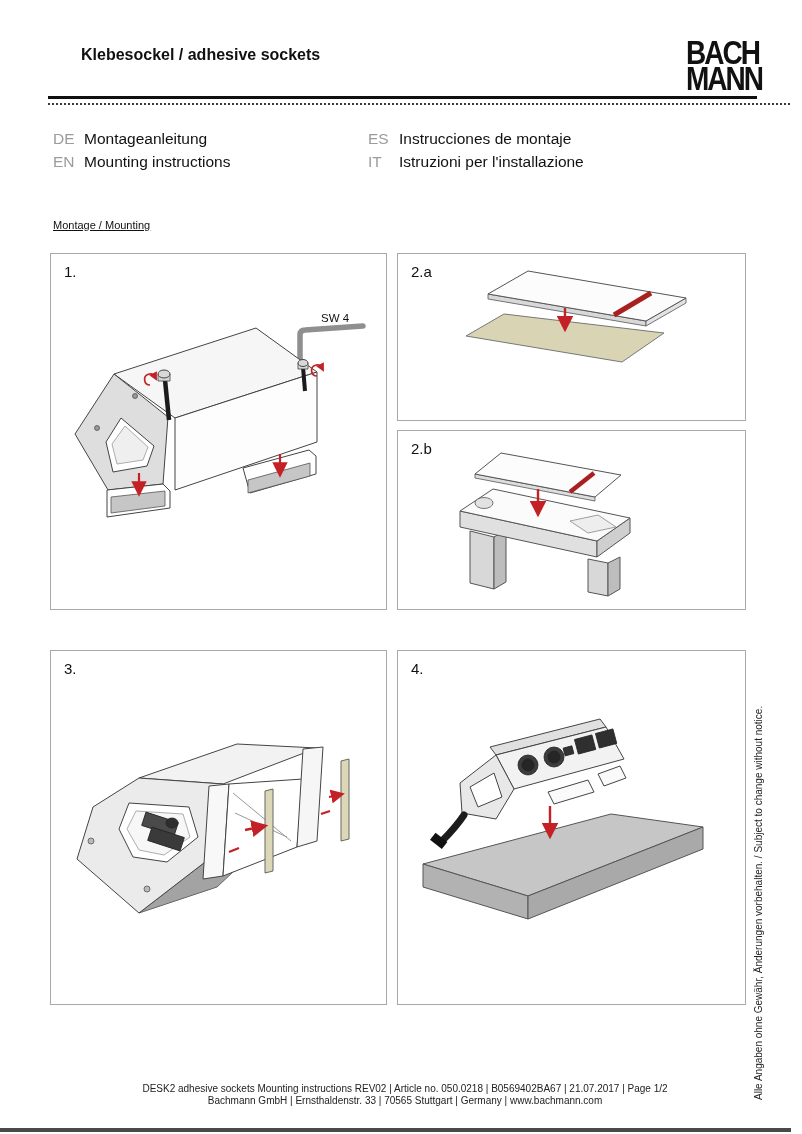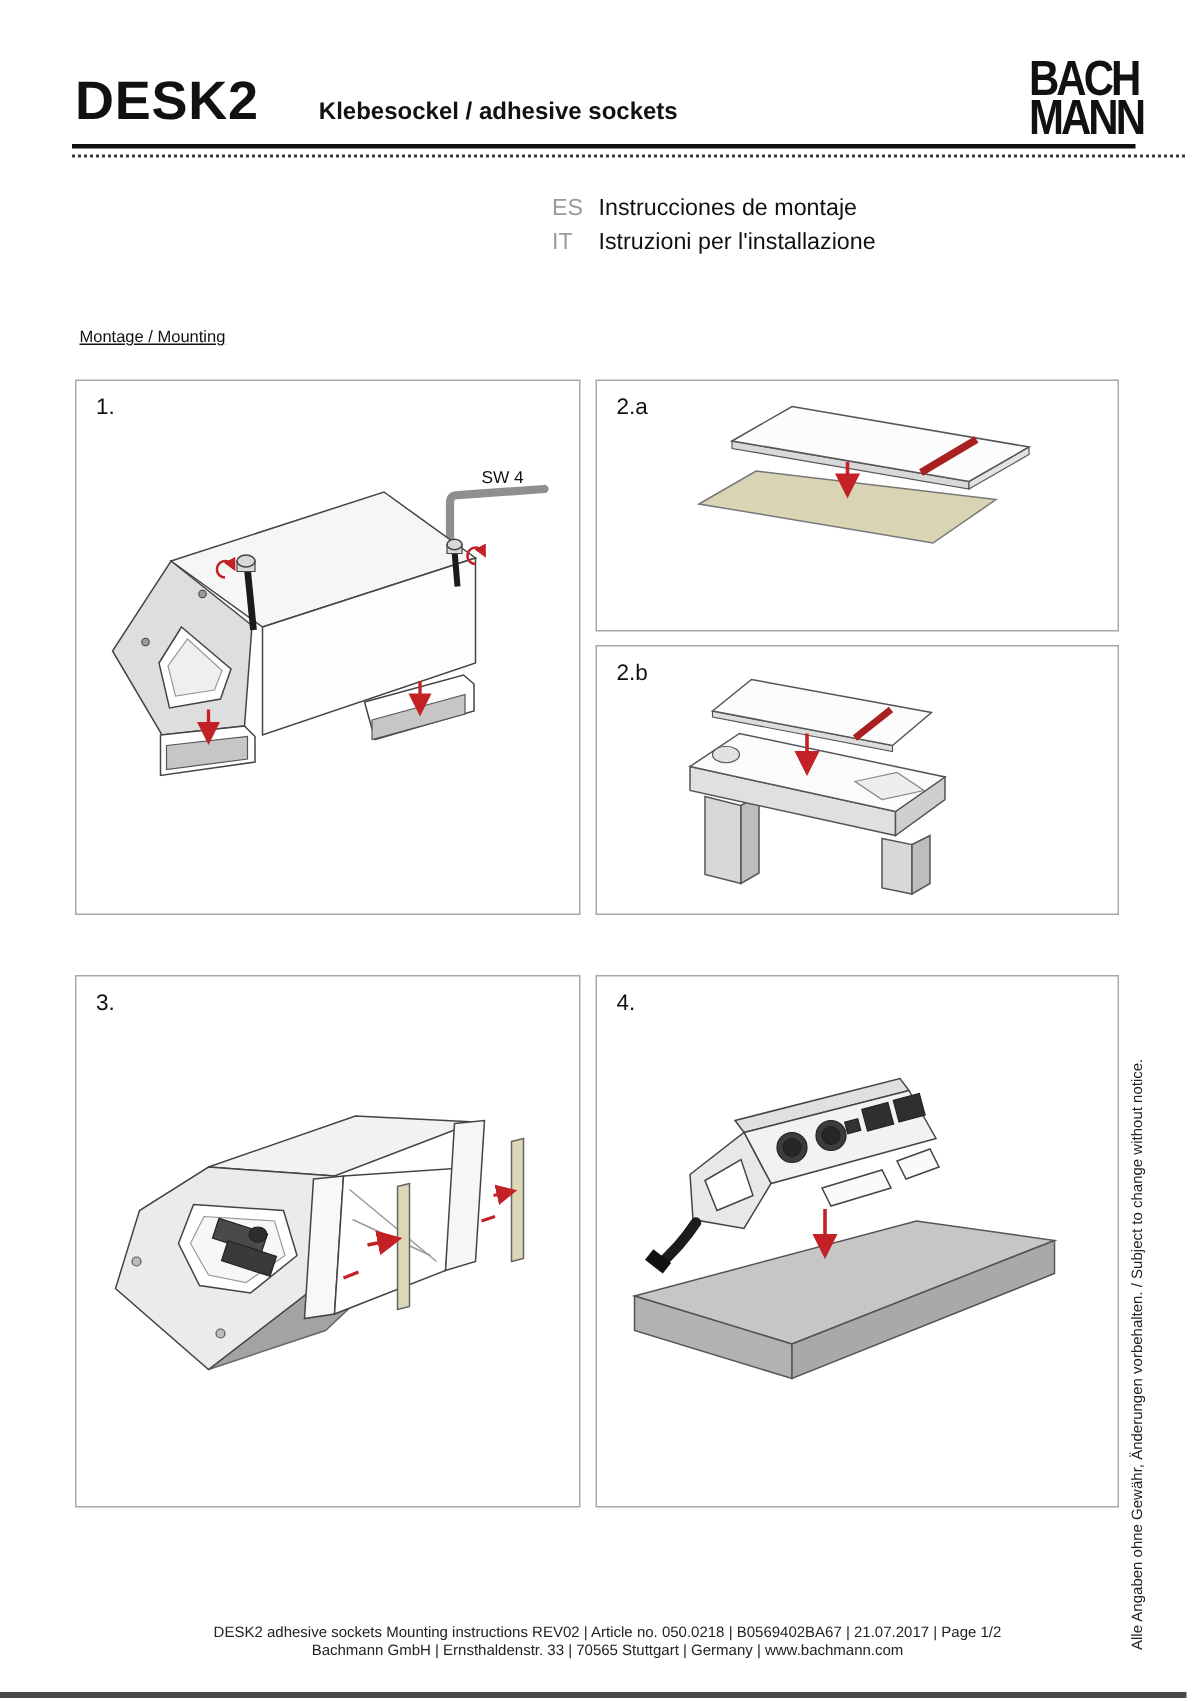--- a/index.html
+++ b/index.html
@@ -46,7 +46,6 @@
 <div class="page">
 
   <div class="title-block">
-    <span class="product">DESK2</span>
     <span class="subtitle">Klebesockel / adhesive sockets</span>
   </div>
   <div class="logo">

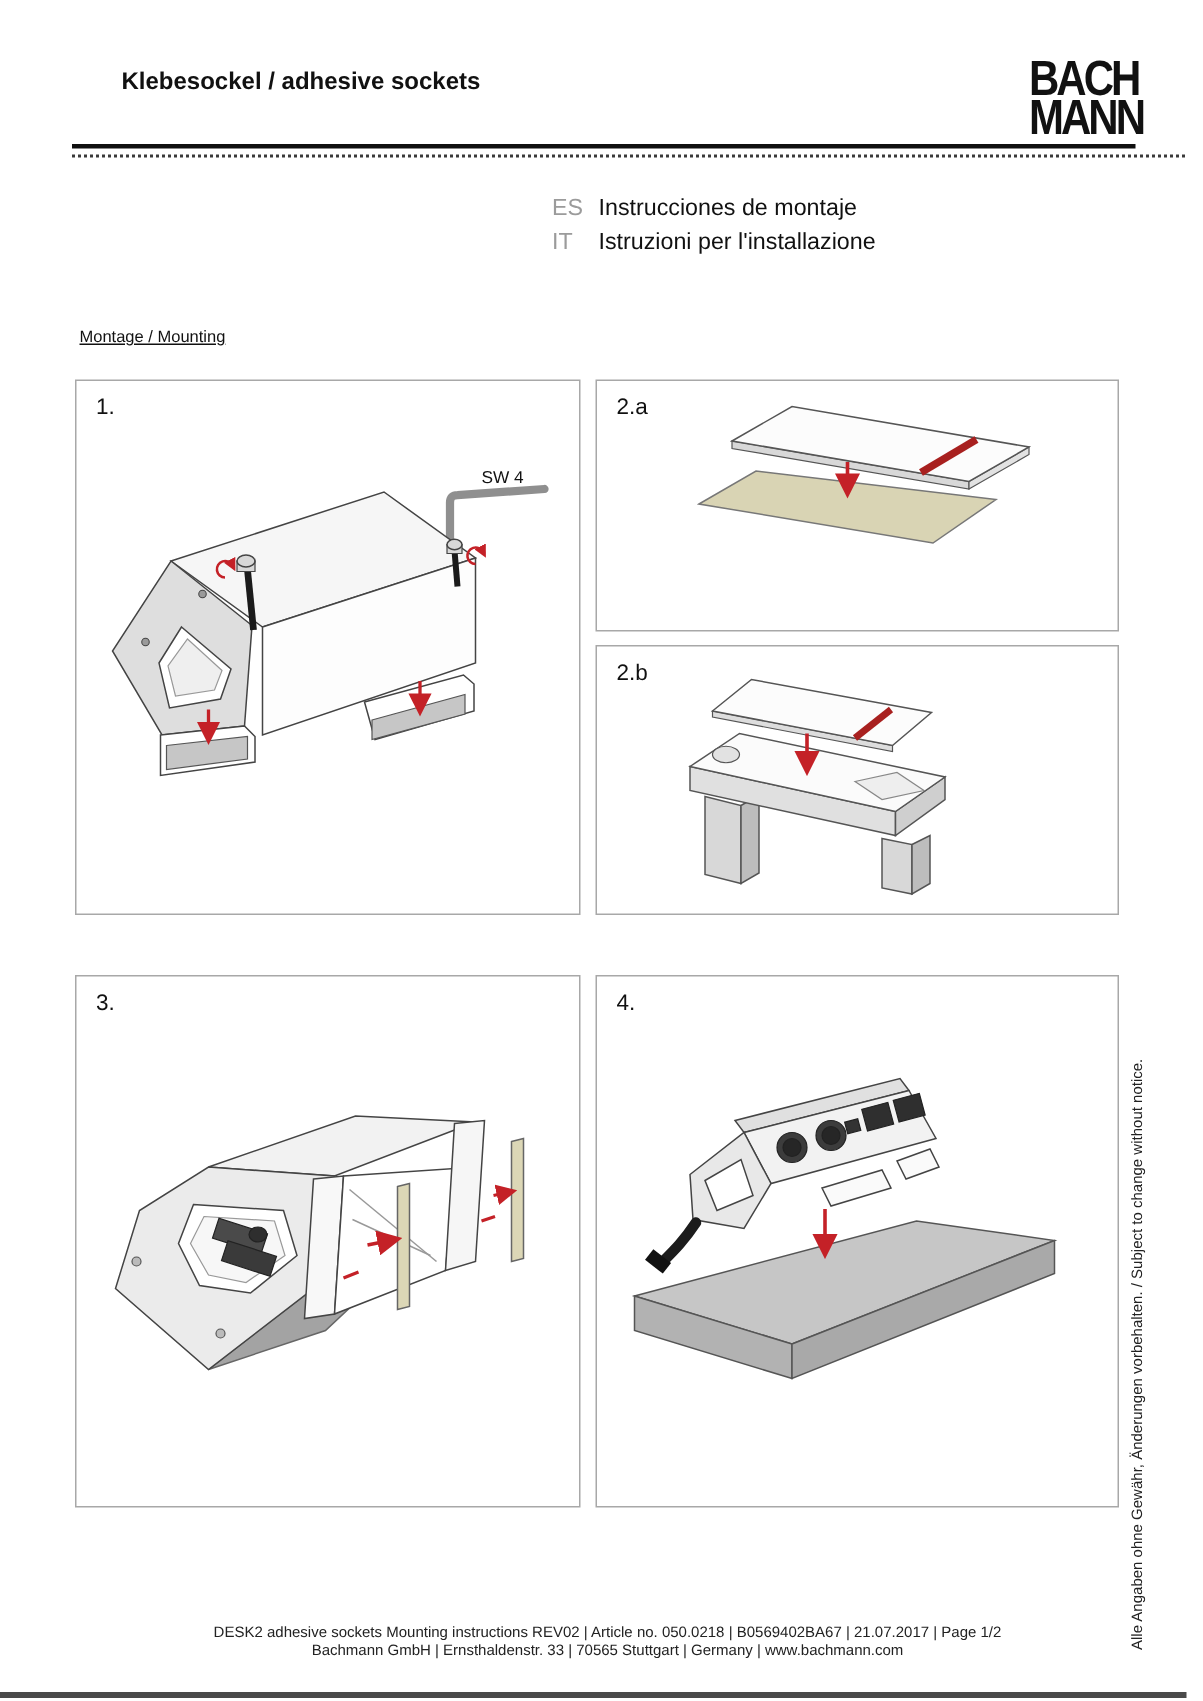--- a/index.html
+++ b/index.html
@@ -56,6 +56,10 @@
   <div class="rule-dotted"></div>
 
   <div class="langs left">
+    <div class="lang-row">
+      <span class="lang-code">DE</span>
+      <span class="lang-label">Montageanleitung</span>
+    </div>
   </div>
   <div class="langs right">
     <div class="lang-row">

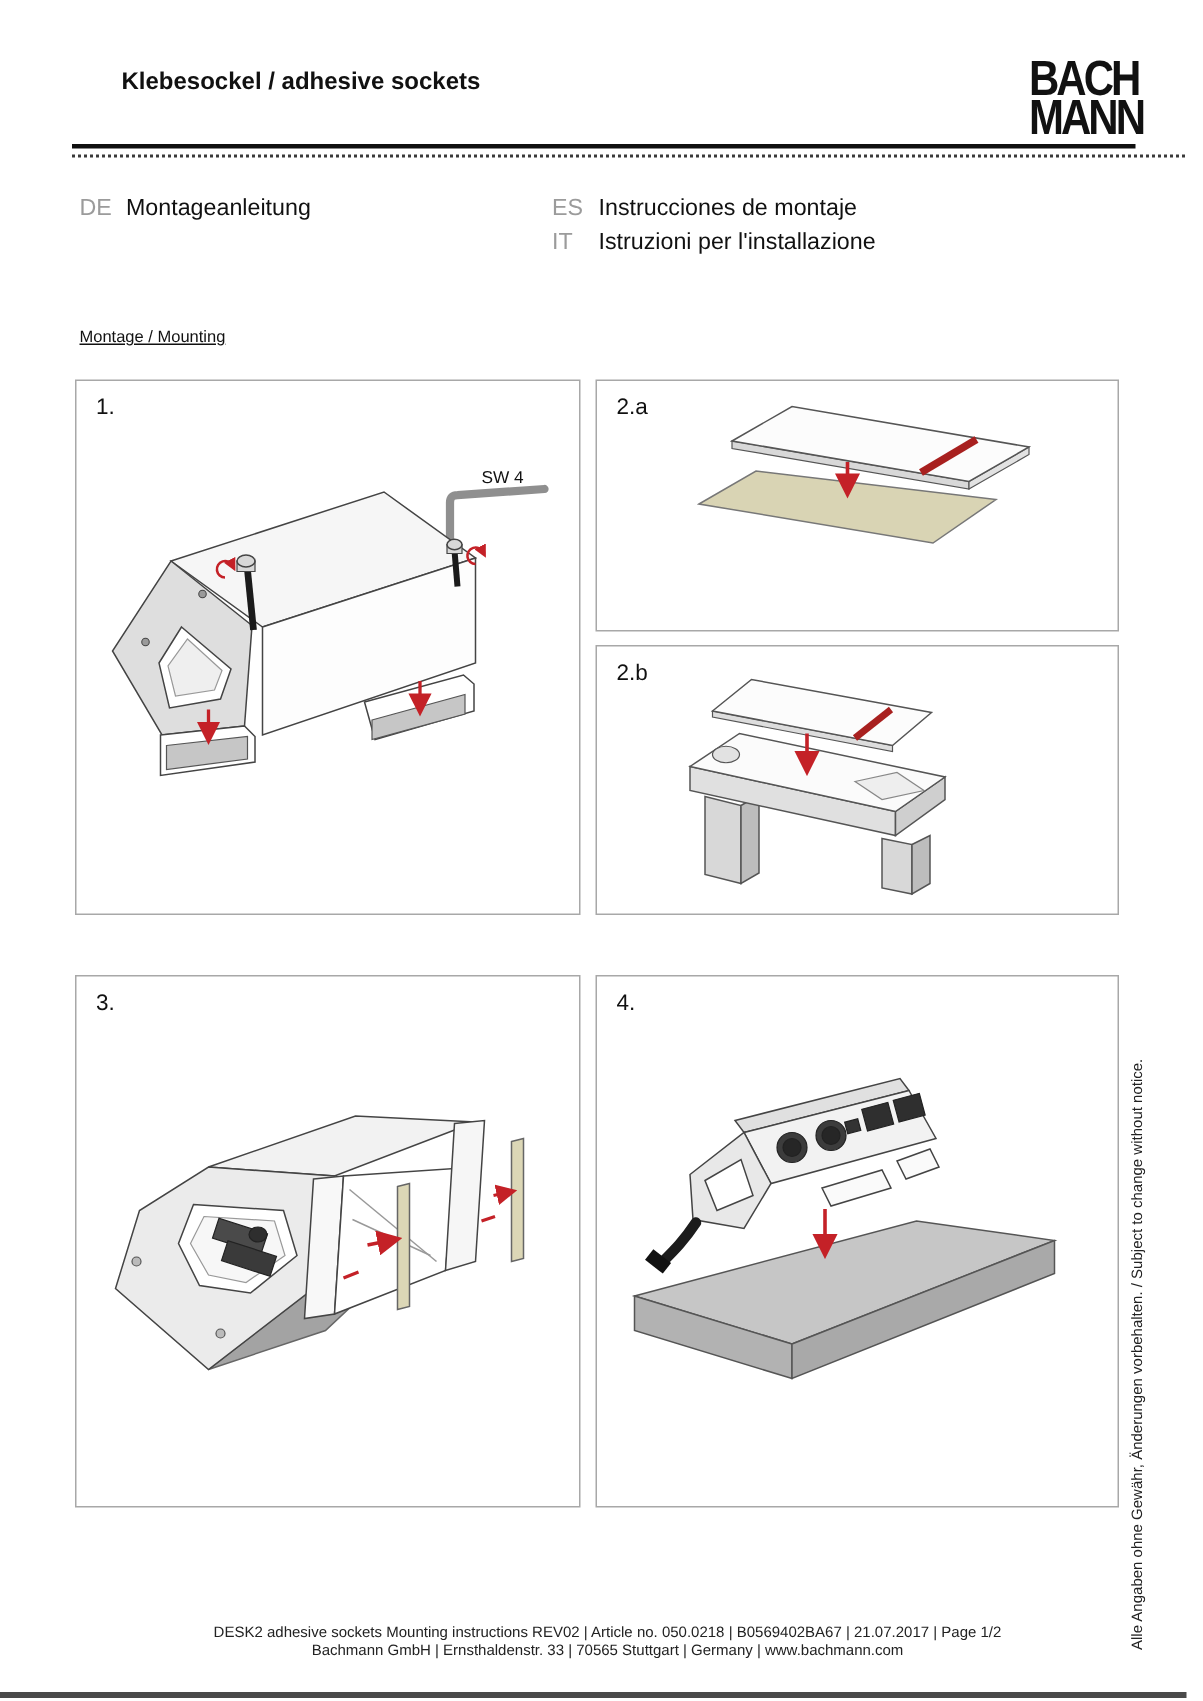--- a/index.html
+++ b/index.html
@@ -59,6 +59,10 @@
     <div class="lang-row">
       <span class="lang-code">DE</span>
       <span class="lang-label">Montageanleitung</span>
+    </div>
+    <div class="lang-row">
+      <span class="lang-code">EN</span>
+      <span class="lang-label">Mounting instructions</span>
     </div>
   </div>
   <div class="langs right">

